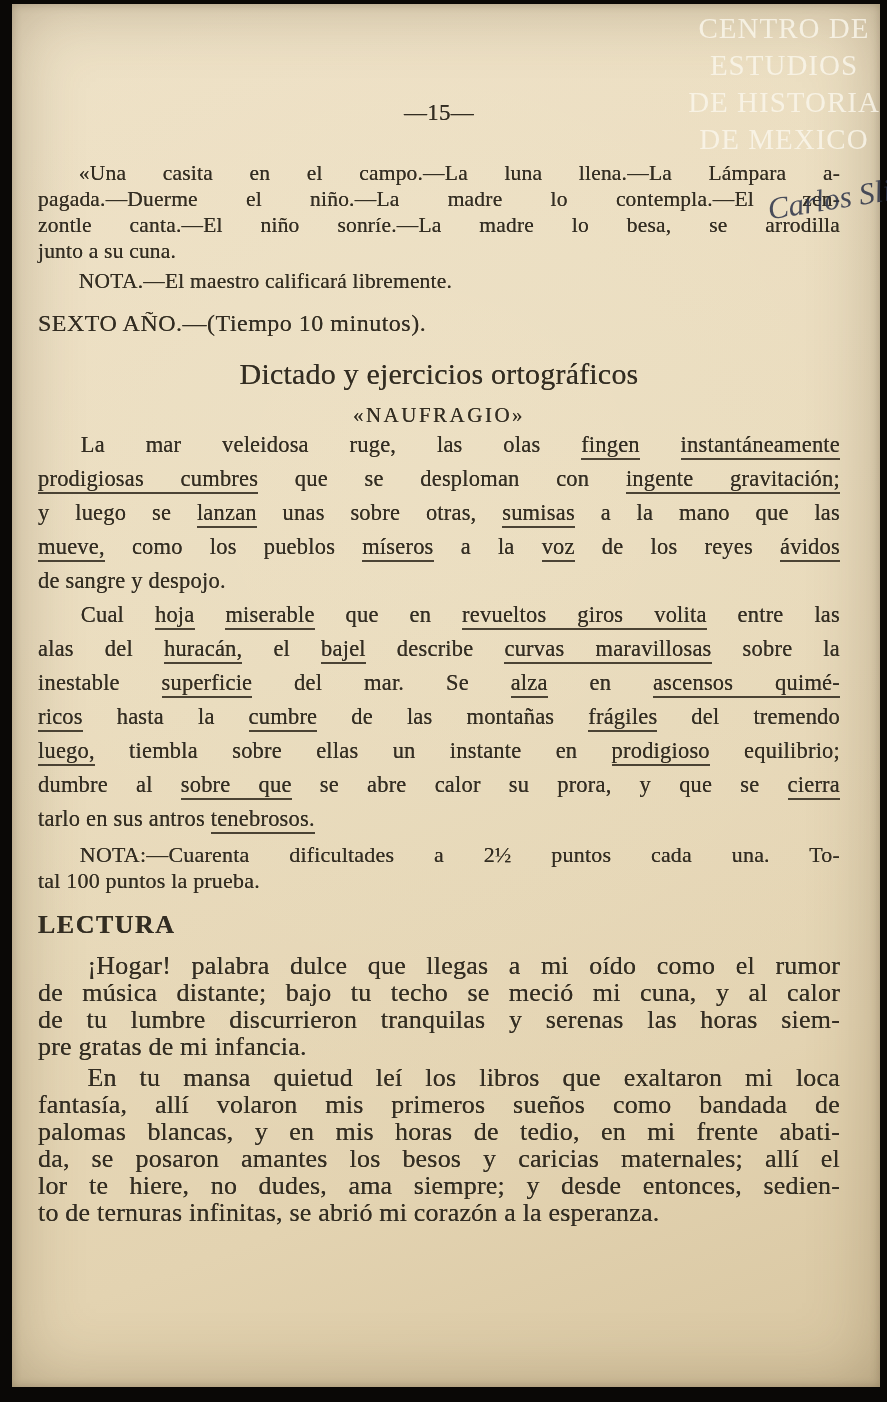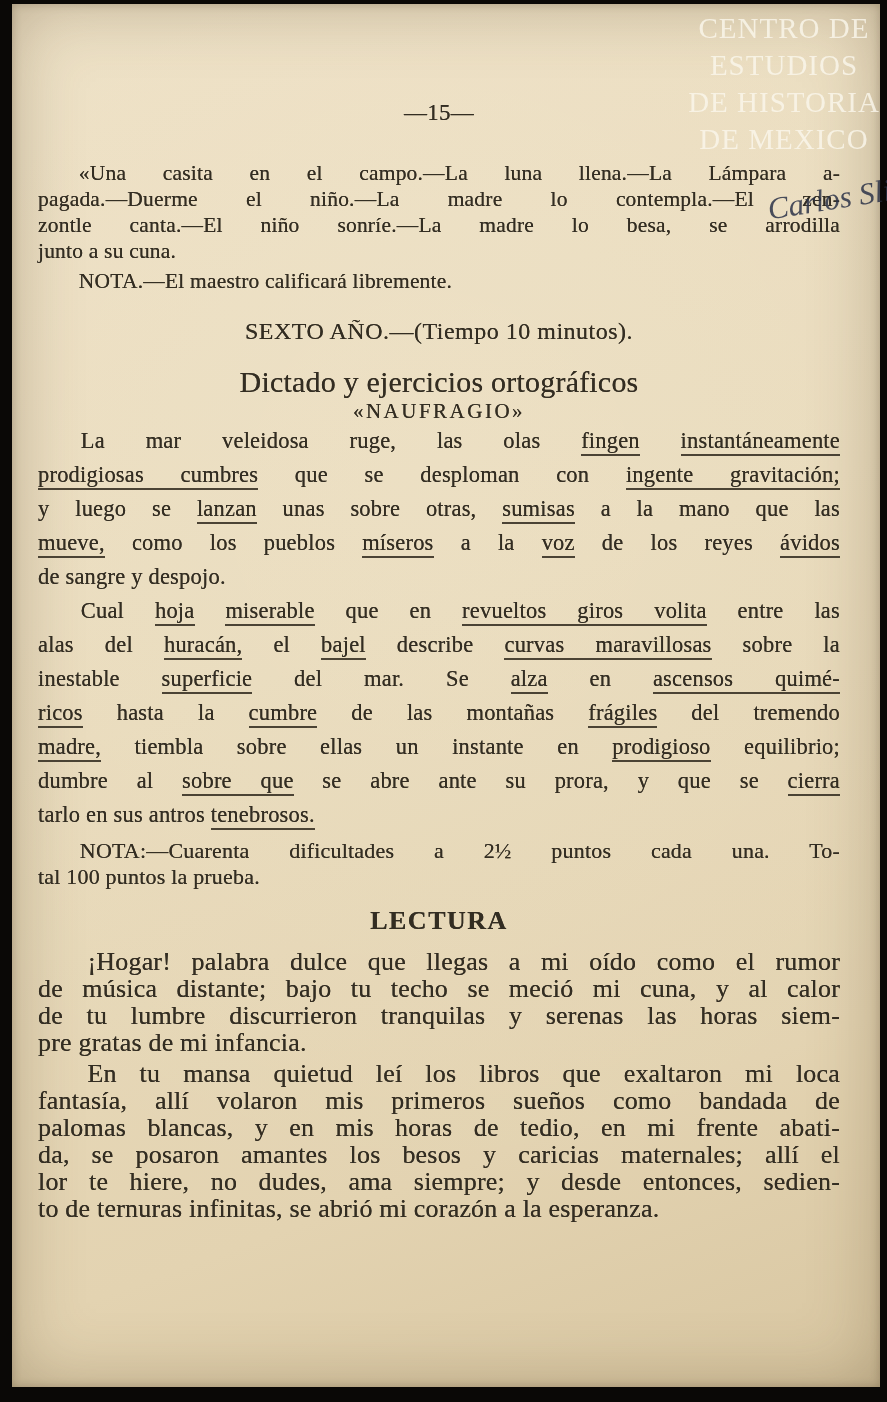--- a/index.html
+++ b/index.html
@@ -26,7 +26,7 @@
 
   .p-intro { font-size:21.5px; line-height:26px; }
   .p-nota1 { font-size:21.5px; line-height:26px; margin-top:4px; }
-  .h-sexto { text-align:center; font-size:24px; letter-spacing:0.5px; margin-top:24px;font-family:Liberation Serif, serif; }
+  .h-sexto { font-size:24px; letter-spacing:0.5px; margin-top:16px;font-family:Liberation Serif, serif; }
   .h-dictado { text-align:center; font-size:30px; margin-top:20px; }
   .h-nauf { text-align:center; font-size:21px; letter-spacing:2.5px; }
   .p-dict { font-size:22.5px; line-height:34px; }

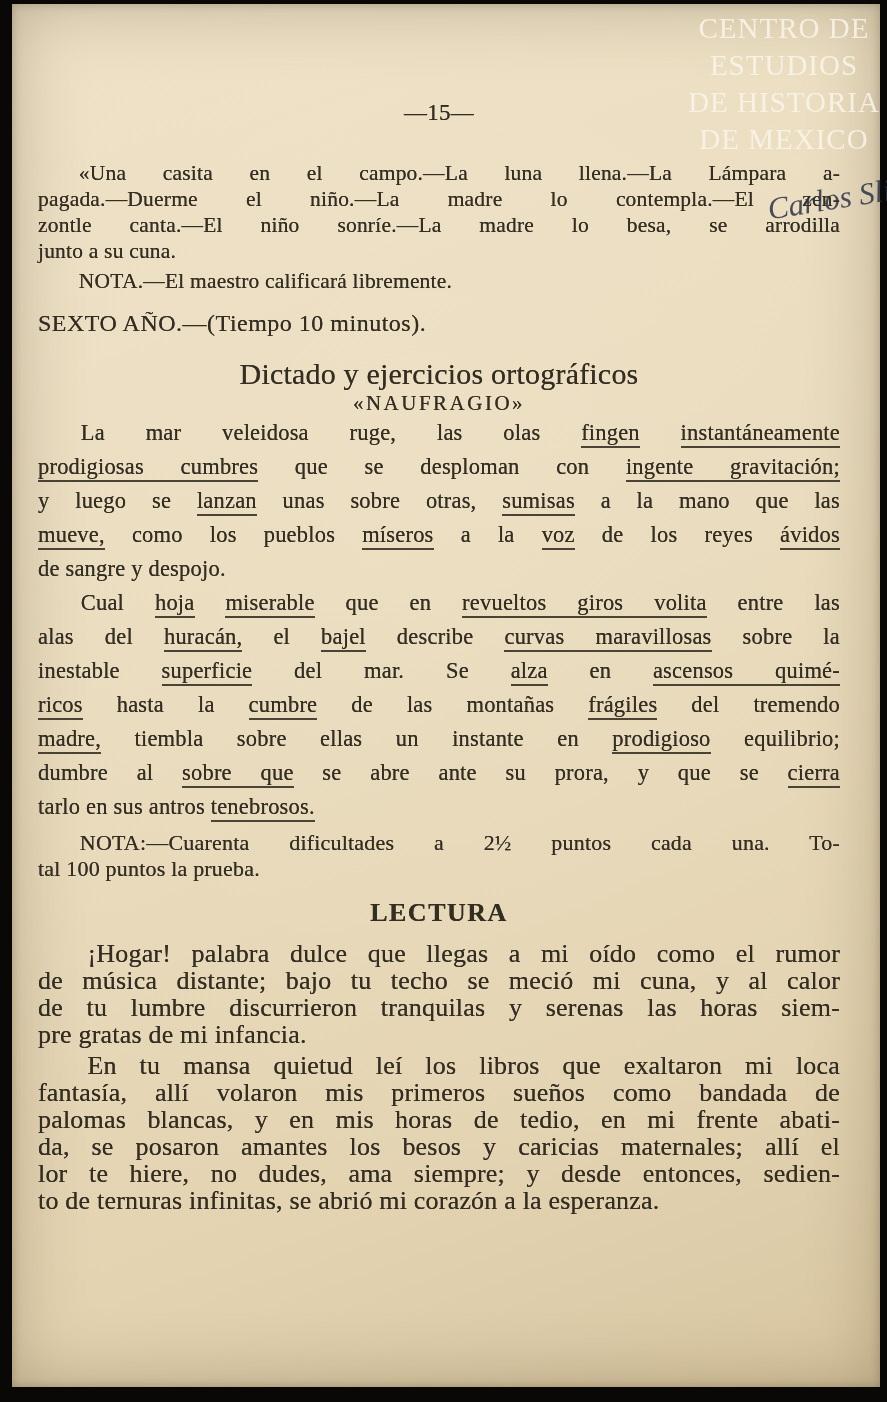--- a/index.html
+++ b/index.html
@@ -28,7 +28,7 @@
   .p-nota1 { font-size:21.5px; line-height:26px; margin-top:4px; }
   .h-sexto { font-size:24px; letter-spacing:0.5px; margin-top:16px;font-family:Liberation Serif, serif; }
   .h-dictado { text-align:center; font-size:30px; margin-top:20px; }
-  .h-nauf { text-align:center; font-size:21px; letter-spacing:2.5px; }
+  .h-nauf { text-align:center; font-size:21px; letter-spacing:2.5px; margin-top:12px; }
   .p-dict { font-size:22.5px; line-height:34px; }
   .p-nota2 { font-size:22px; line-height:26px; margin-top:6px; }
   .h-lectura { text-align:center; font-size:26px; font-weight:bold; letter-spacing:1.5px; margin-top:16px; }

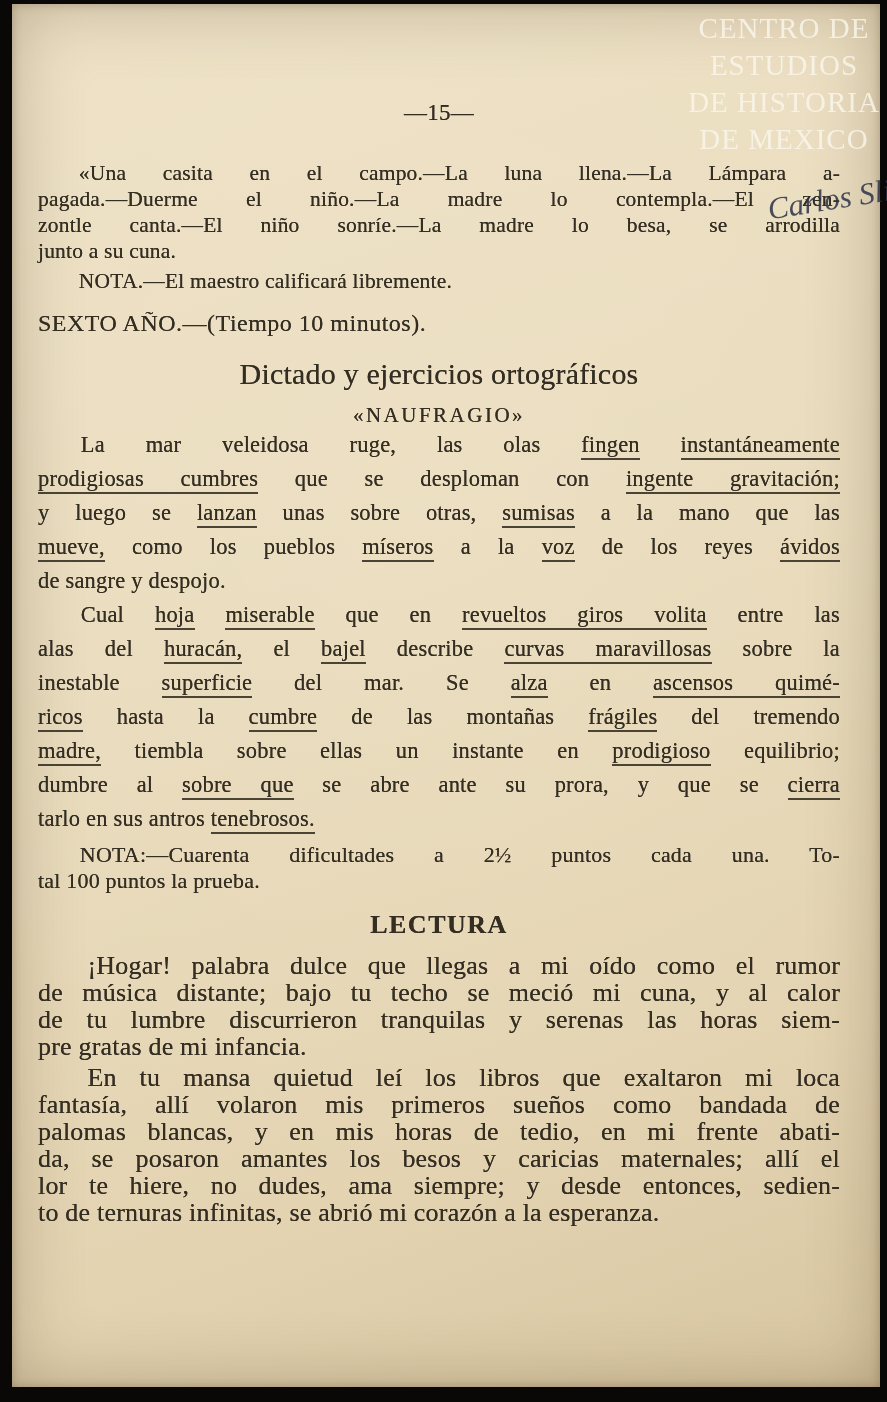--- a/index.html
+++ b/index.html
@@ -91,7 +91,7 @@
           <div class="line"><span>alas del </span><span class="u">huracán,</span><span> el </span><span class="u">bajel</span><span> describe </span><span class="u">curvas maravillosas</span><span> sobre la</span></div>
           <div class="line"><span>inestable </span><span class="u">superficie</span><span> del mar. Se </span><span class="u">alza</span><span> en </span><span class="u">ascensos quimé-</span></div>
           <div class="line"><span class="u">ricos</span><span> hasta la </span><span class="u">cumbre</span><span> de las montañas </span><span class="u">frágiles</span><span> del tremendo</span></div>
-          <div class="line"><span class="u">madre,</span><span> tiembla sobre ellas un instante en </span><span class="u">prodigioso</span><span> equilibrio;</span></div>
+          <div class="line"><span class="u">luego,</span><span> tiembla sobre ellas un instante en </span><span class="u">prodigioso</span><span> equilibrio;</span></div>
           <div class="line"><span>dumbre al </span><span class="u">sobre que</span><span> se abre ante su prora, y que se </span><span class="u">cierra</span></div>
           <div class="line last"><span>tarlo en sus antros </span><span class="u">tenebrosos.</span></div>
         </div>

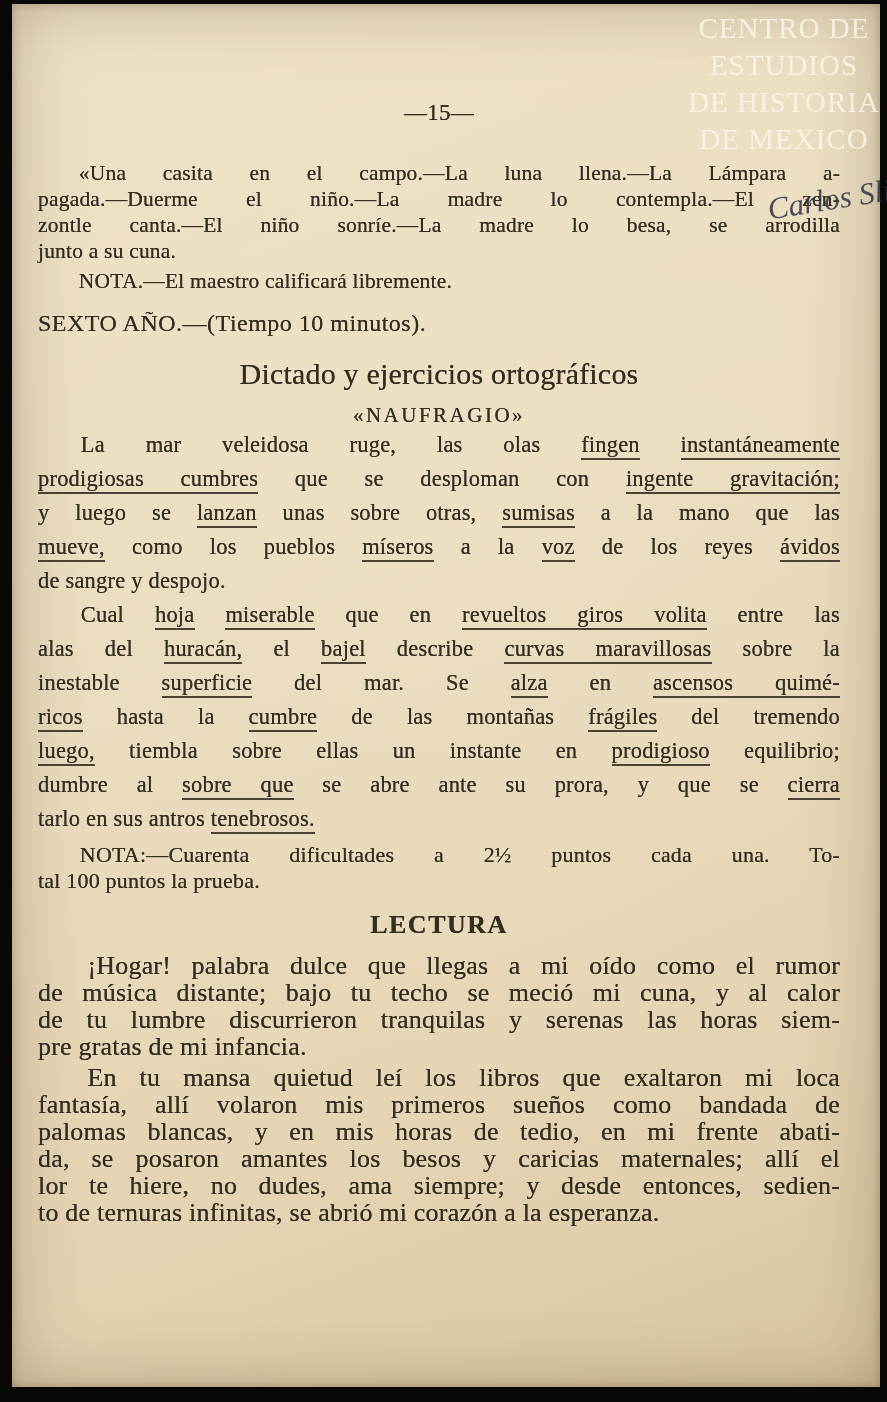--- a/index.html
+++ b/index.html
@@ -92,7 +92,7 @@
           <div class="line"><span>inestable </span><span class="u">superficie</span><span> del mar. Se </span><span class="u">alza</span><span> en </span><span class="u">ascensos quimé-</span></div>
           <div class="line"><span class="u">ricos</span><span> hasta la </span><span class="u">cumbre</span><span> de las montañas </span><span class="u">frágiles</span><span> del tremendo</span></div>
           <div class="line"><span class="u">luego,</span><span> tiembla sobre ellas un instante en </span><span class="u">prodigioso</span><span> equilibrio;</span></div>
-          <div class="line"><span>dumbre al </span><span class="u">sobre que</span><span> se abre ante su prora, y que se </span><span class="u">cierra</span></div>
+          <div class="line"><span>dumbre al </span><span class="u">sobre que</span><span> se abre calor su prora, y que se </span><span class="u">cierra</span></div>
           <div class="line last"><span>tarlo en sus antros </span><span class="u">tenebrosos.</span></div>
         </div>
 

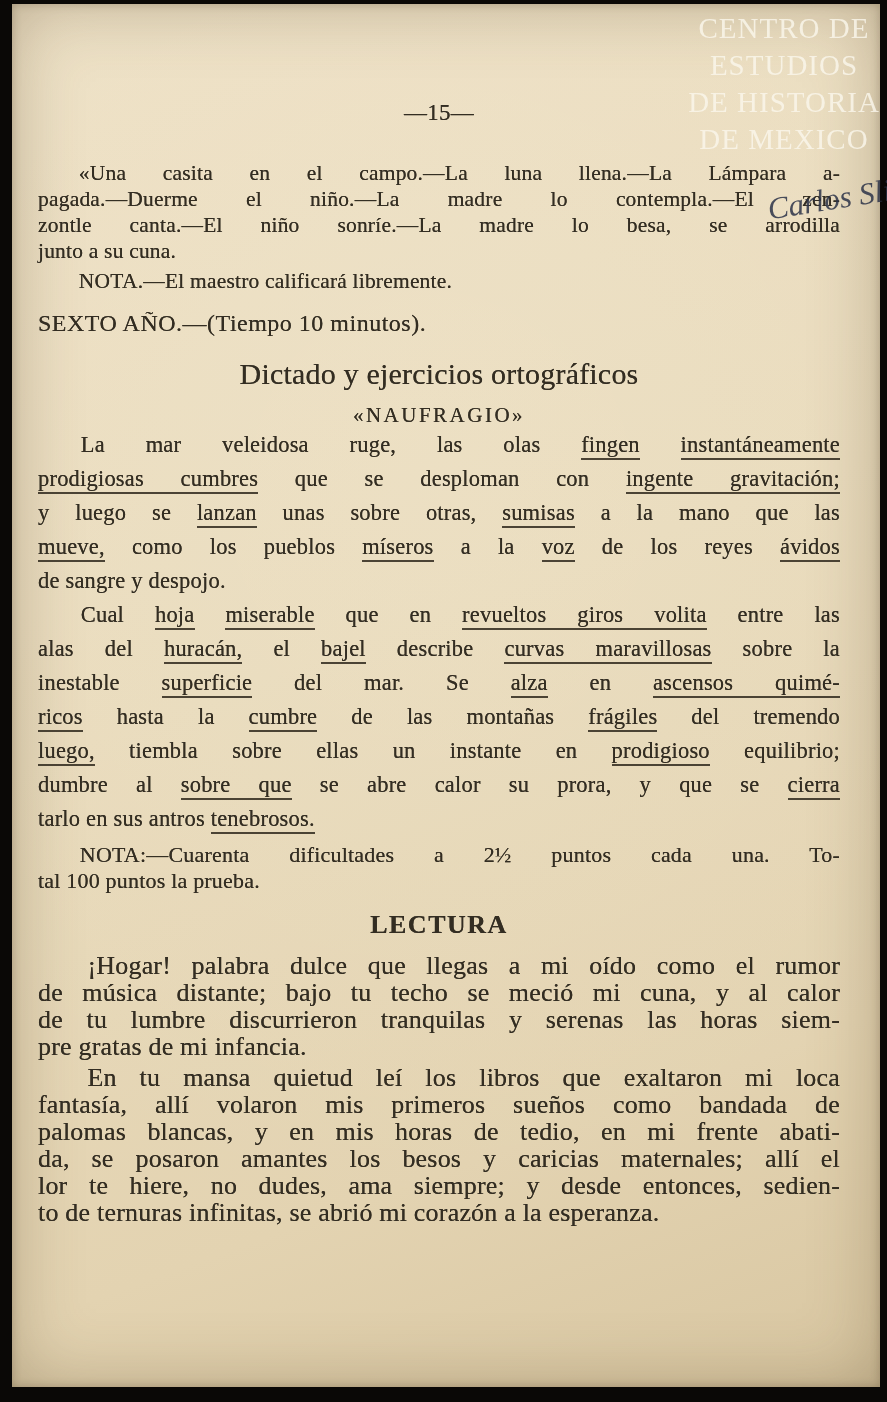--- a/index.html
+++ b/index.html
@@ -31,7 +31,7 @@
   .h-nauf { text-align:center; font-size:21px; letter-spacing:2.5px; margin-top:12px; }
   .p-dict { font-size:22.5px; line-height:34px; }
   .p-nota2 { font-size:22px; line-height:26px; margin-top:6px; }
-  .h-lectura { text-align:center; font-size:26px; font-weight:bold; letter-spacing:1.5px; margin-top:16px; }
+  .h-lectura { text-align:left; font-size:26px; font-weight:bold; letter-spacing:1.5px; margin-top:16px; }
   .p-lect { font-size:26px; line-height:27px; }
   .p-lect1 { margin-top:12px; }
   .p-lect2 { margin-top:4px; }

